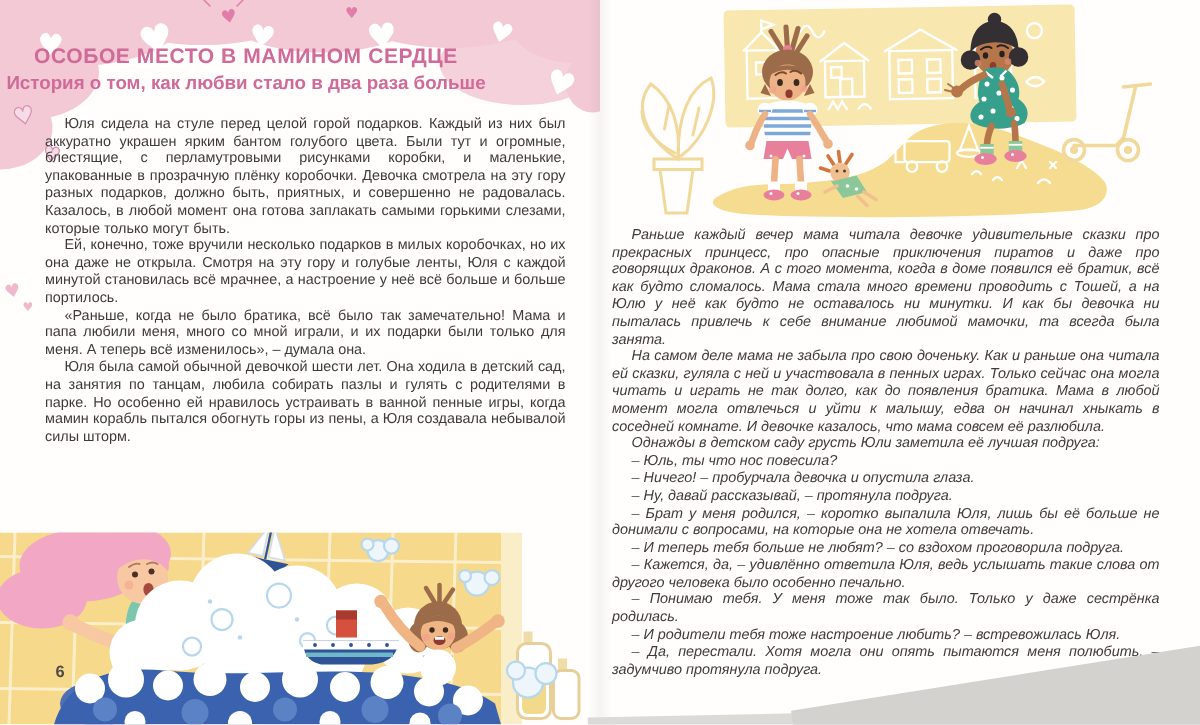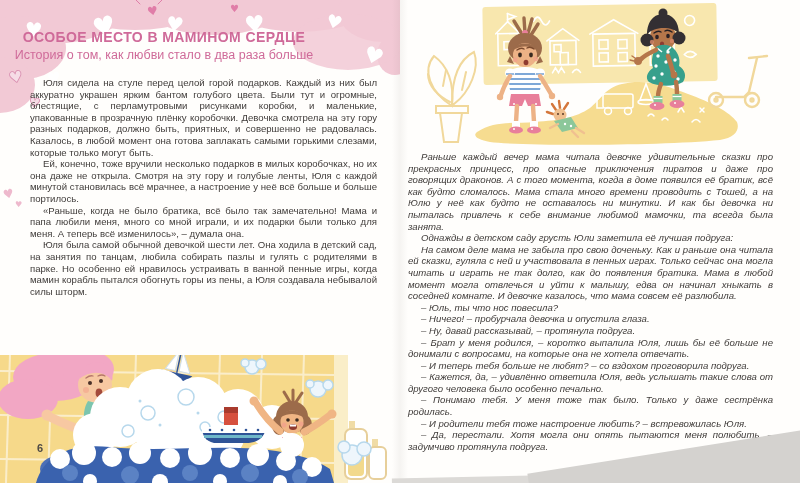--- a/index.html
+++ b/index.html
@@ -18,7 +18,7 @@
   
   .title-block{left:0;top:28px;width:328px;text-align:center;}
   .book-title{font-size:14px;font-weight:bold;letter-spacing:.4px;line-height:18px;margin:0;}
-  .book-subtitle{font-size:12.5px;font-weight:normal;line-height:16px;margin:1px 0 0 0;}
+  .book-subtitle{font-size:12.5px;font-weight:bold;line-height:16px;margin:1px 0 0 0;}
   
   .text-col p{margin:0;text-indent:13px;font-size:9.6px;line-height:11.6px;
     text-align:justify;color:#3f3b39;}

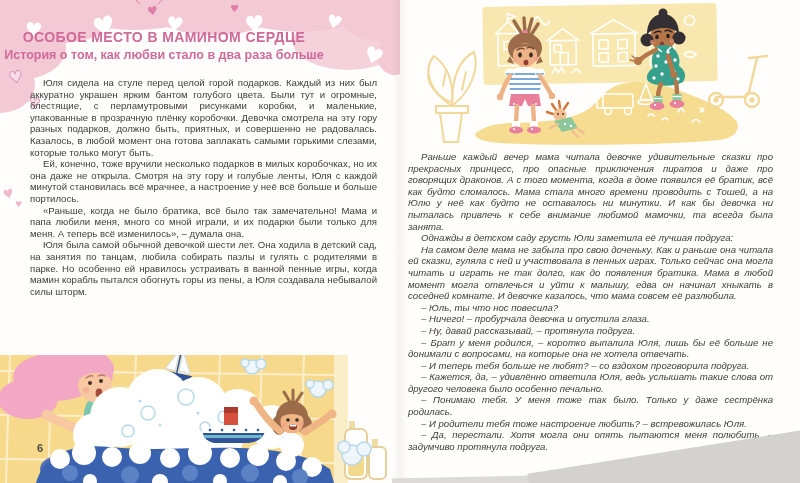--- a/index.html
+++ b/index.html
@@ -82,8 +82,8 @@
 
 <div class="abs text-col text-right">
   <p>Раньше каждый вечер мама читала девочке удивительные сказки про прекрасных принцесс, про опасные приключения пиратов и даже про говорящих драконов. А с того момента, когда в доме появился её братик, всё как будто сломалось. Мама стала много времени проводить с Тошей, а на Юлю у неё как будто не оставалось ни минутки. И как бы девочка ни пыталась привлечь к себе внимание любимой мамочки, та всегда была занята.</p>
+  <p>На самом деле мама не забыла про свою доченьку. Как и раньше она читала ей сказки, гуляла с ней и участвовала в пенных играх. Только сейчас она могла читать и играть не так долго, как до появления братика. Мама в любой момент могла отвлечься и уйти к малышу, едва он начинал хныкать в соседней комнате. И девочке казалось, что мама совсем её разлюбила.</p>
   <p>Однажды в детском саду грусть Юли заметила её лучшая подруга:</p>
-  <p>На самом деле мама не забыла про свою доченьку. Как и раньше она читала ей сказки, гуляла с ней и участвовала в пенных играх. Только сейчас она могла читать и играть не так долго, как до появления братика. Мама в любой момент могла отвлечься и уйти к малышу, едва он начинал хныкать в соседней комнате. И девочке казалось, что мама совсем её разлюбила.</p>
   <p>– Юль, ты что нос повесила?</p>
   <p>– Ничего! – пробурчала девочка и опустила глаза.</p>
   <p>– Ну, давай рассказывай, – протянула подруга.</p>

